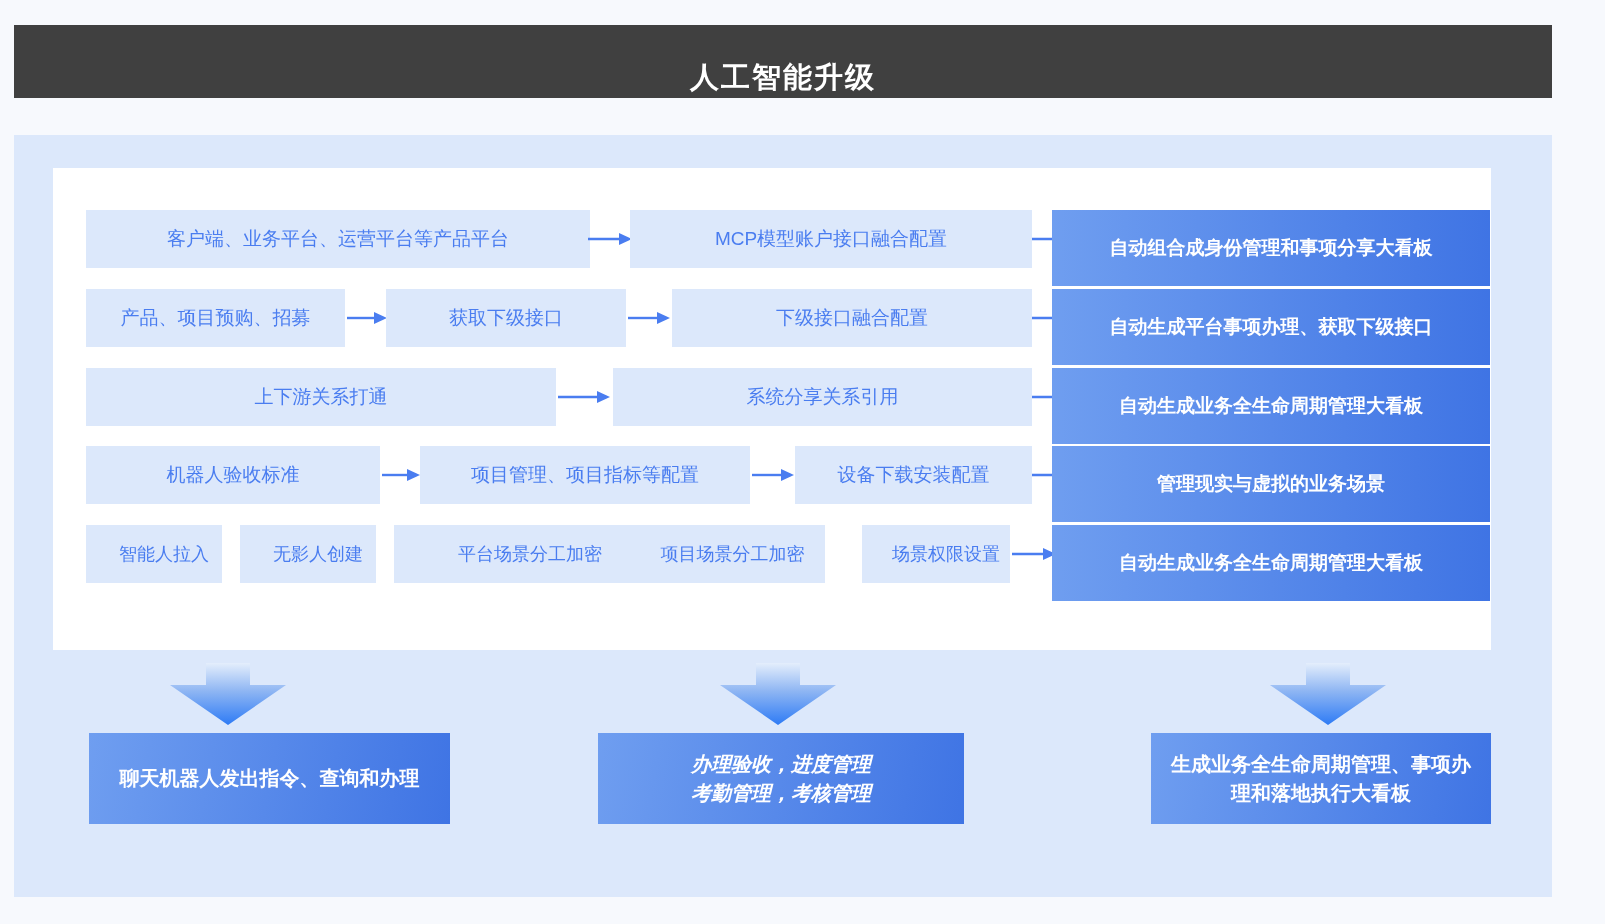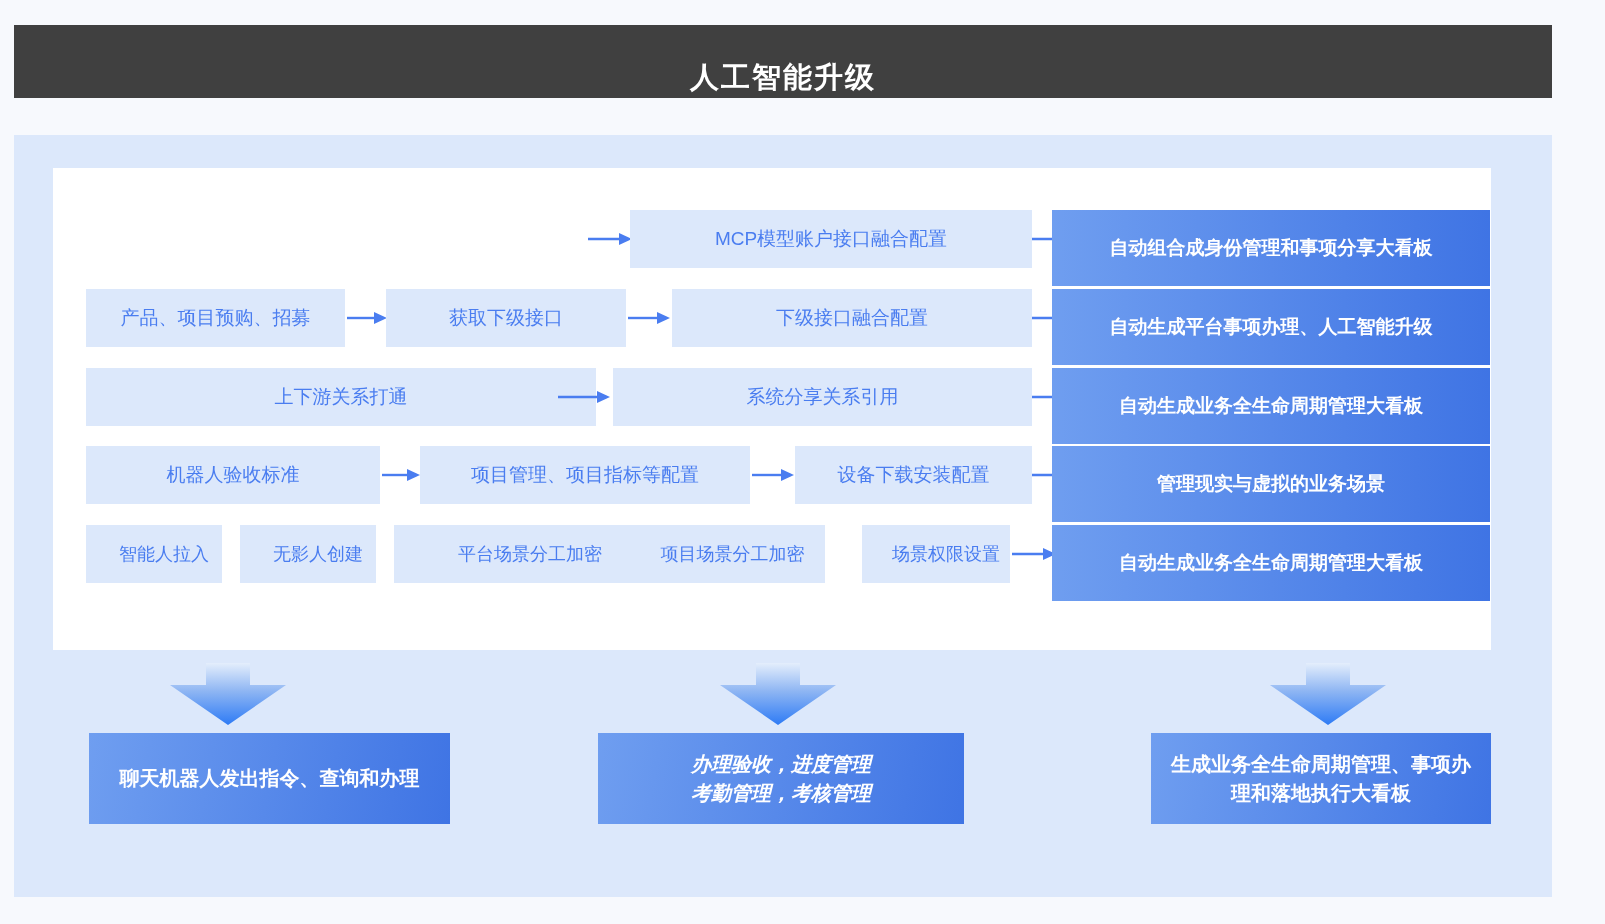--- a/index.html
+++ b/index.html
@@ -118,6 +118,9 @@
 
   <div class="panel"></div>
 
+  <div class="node r1" style="left:86px; width:504px;">
+      <span>客户端、业务平台、运营平台等产品平台</span>
+    </div>
   <div class="arrow r1" style="left:588px; width:44px;">
     <svg width="44" height="16" viewBox="0 0 44 16">
         <line x1="0" y1="8" x2="33" y2="8" stroke="#4a7df0" stroke-width="2.4"></line>

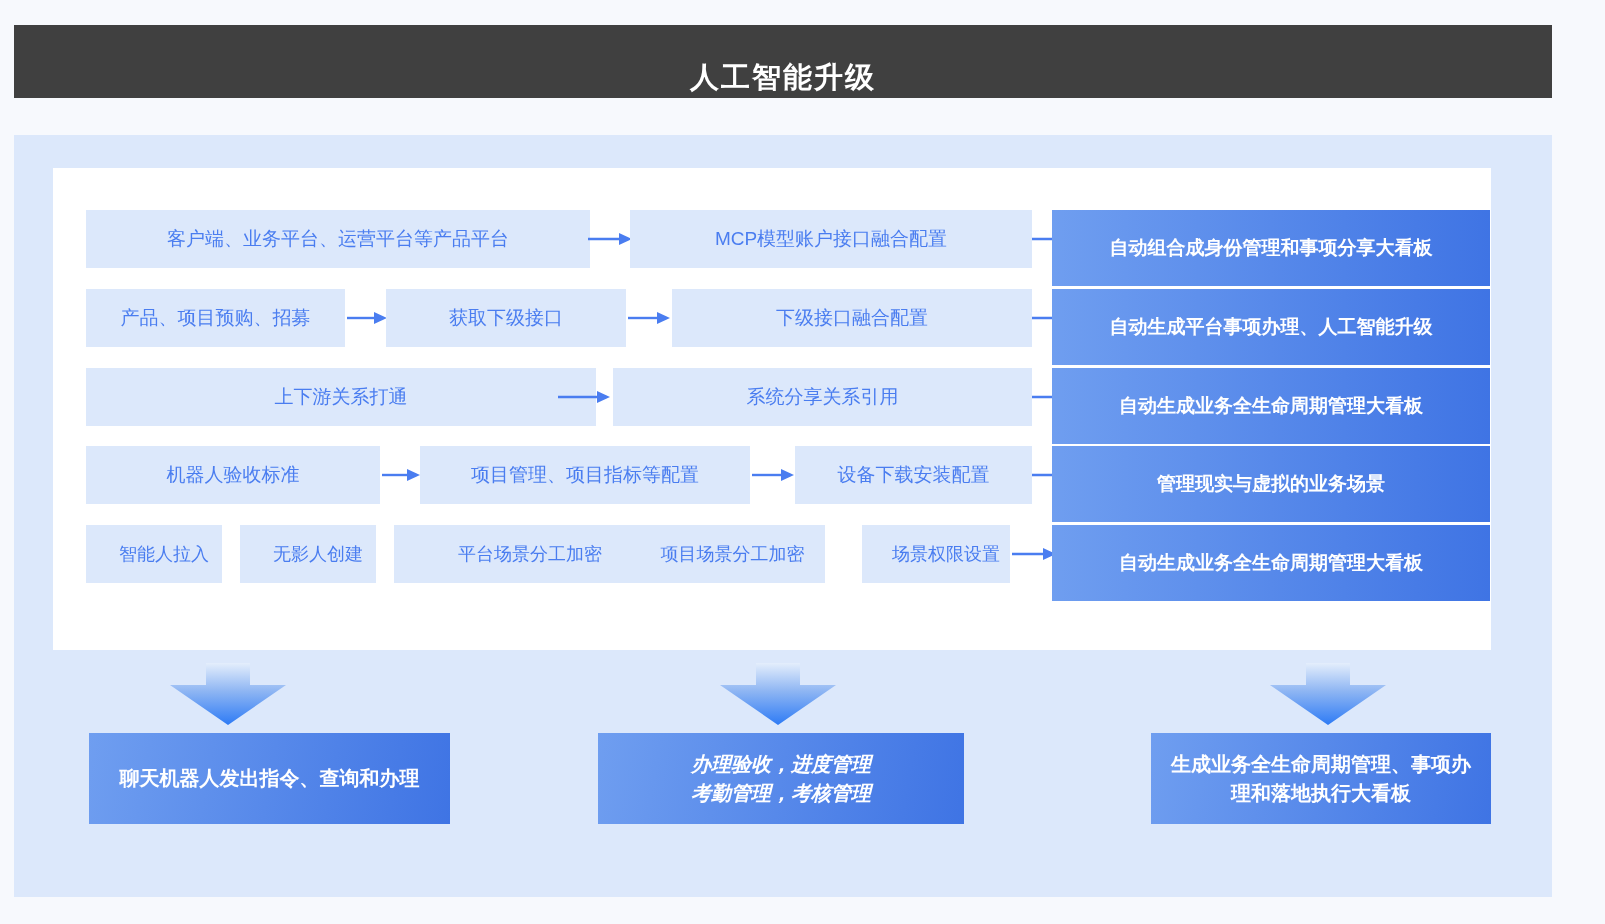--- a/index.html
+++ b/index.html
@@ -168,7 +168,7 @@
       </svg>
   </div>
   <div class="out r2">
-      <span>自动生成平台事项办理、人工智能升级</span>
+      <span>自动生成平台事项办理、获取下级接口</span>
     </div>
 
   <div class="node r3" style="left:86px; width:510px;">

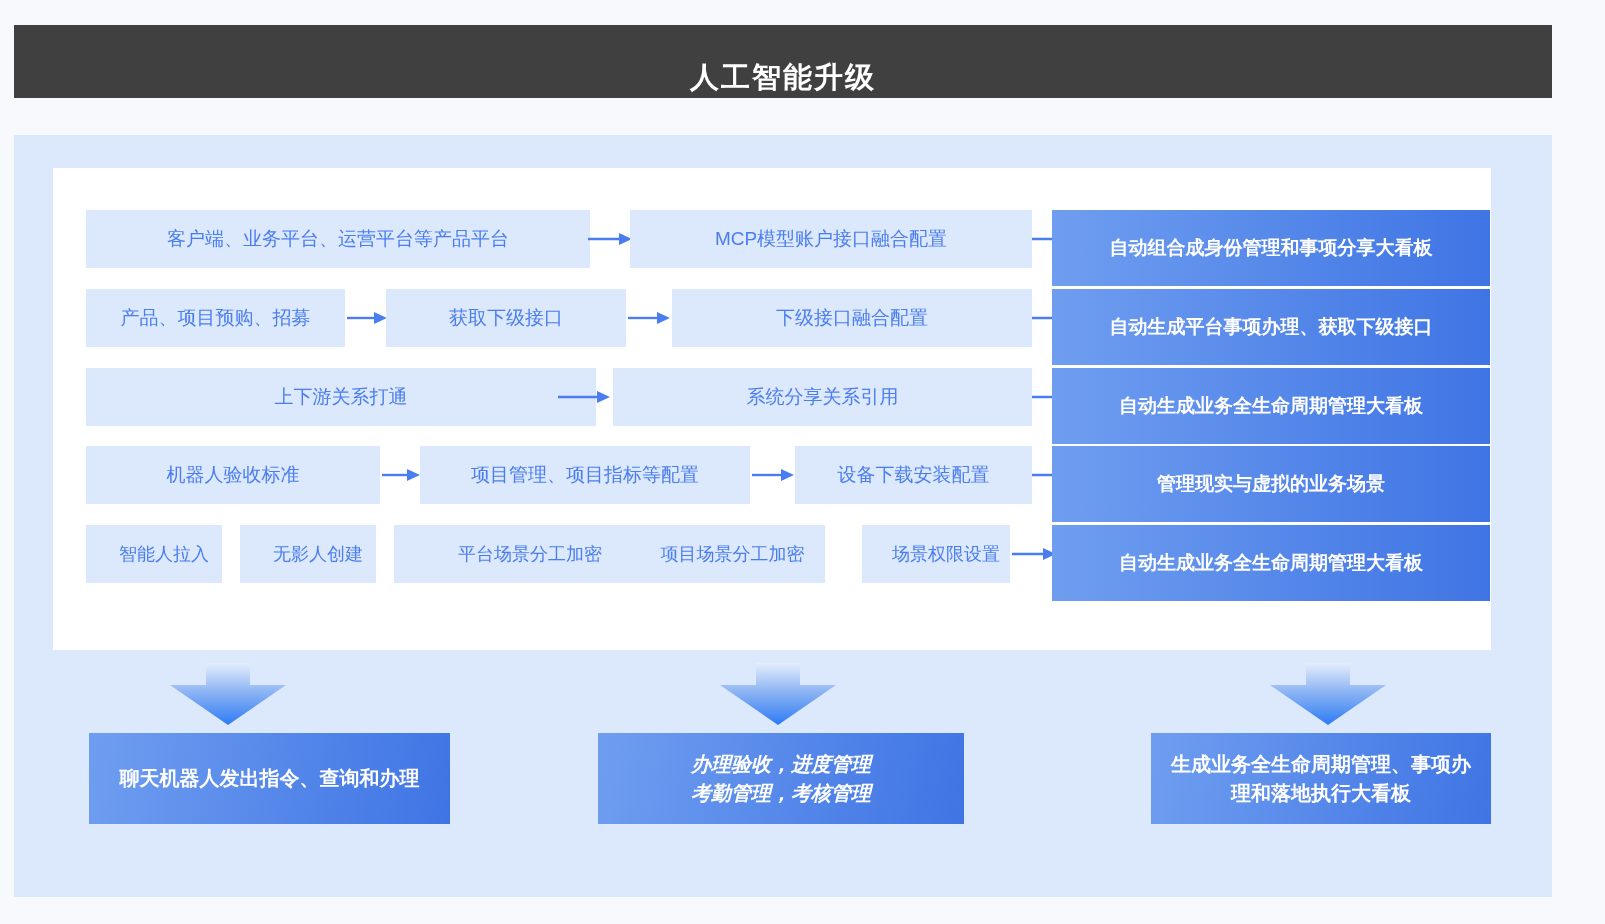--- a/index.html
+++ b/index.html
@@ -171,7 +171,7 @@
       <span>自动生成平台事项办理、获取下级接口</span>
     </div>
 
-  <div class="node r3" style="left:86px; width:510px;">
+  <div class="node r3" style="left:86px; width:470px;">
       <span>上下游关系打通</span>
     </div>
   <div class="arrow r3" style="left:558px; width:52px;">

